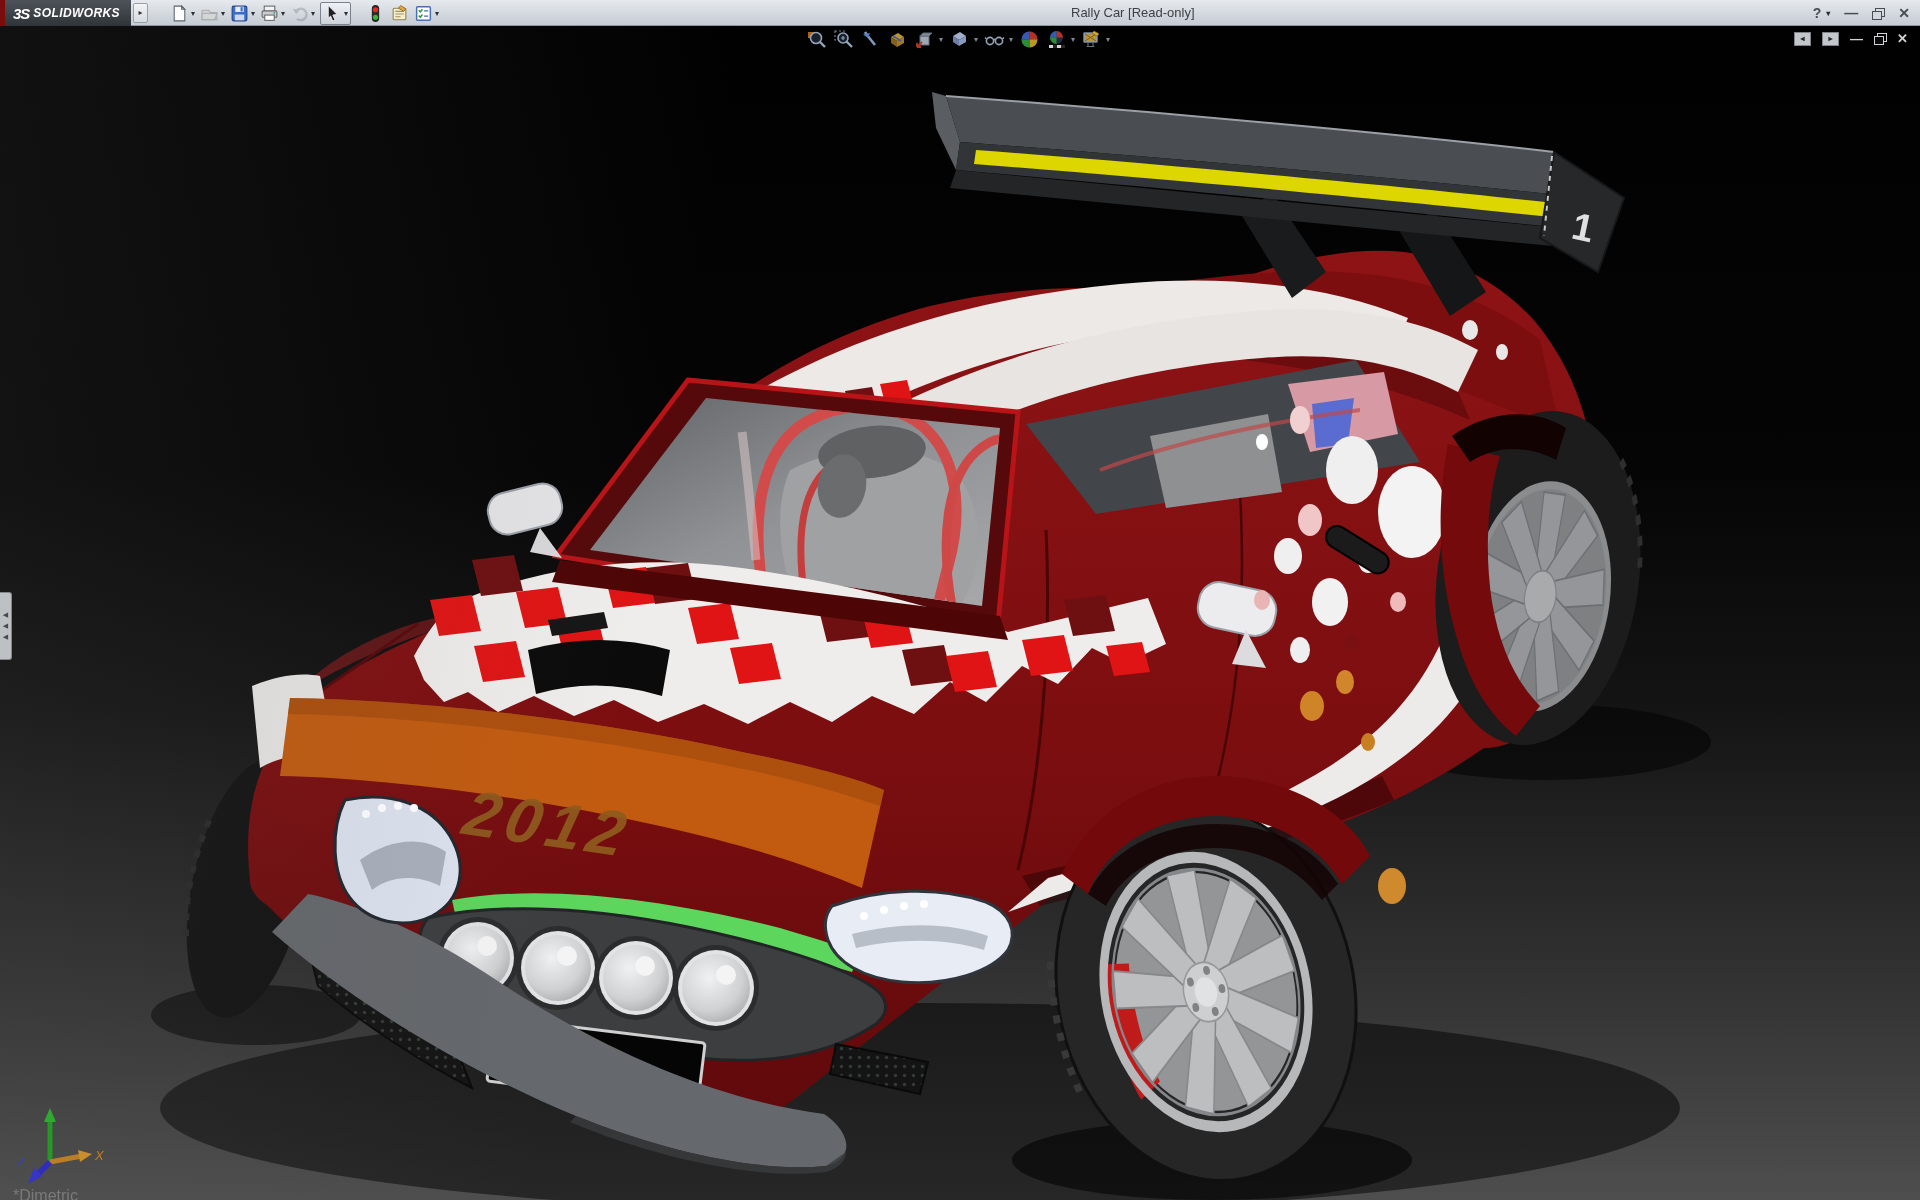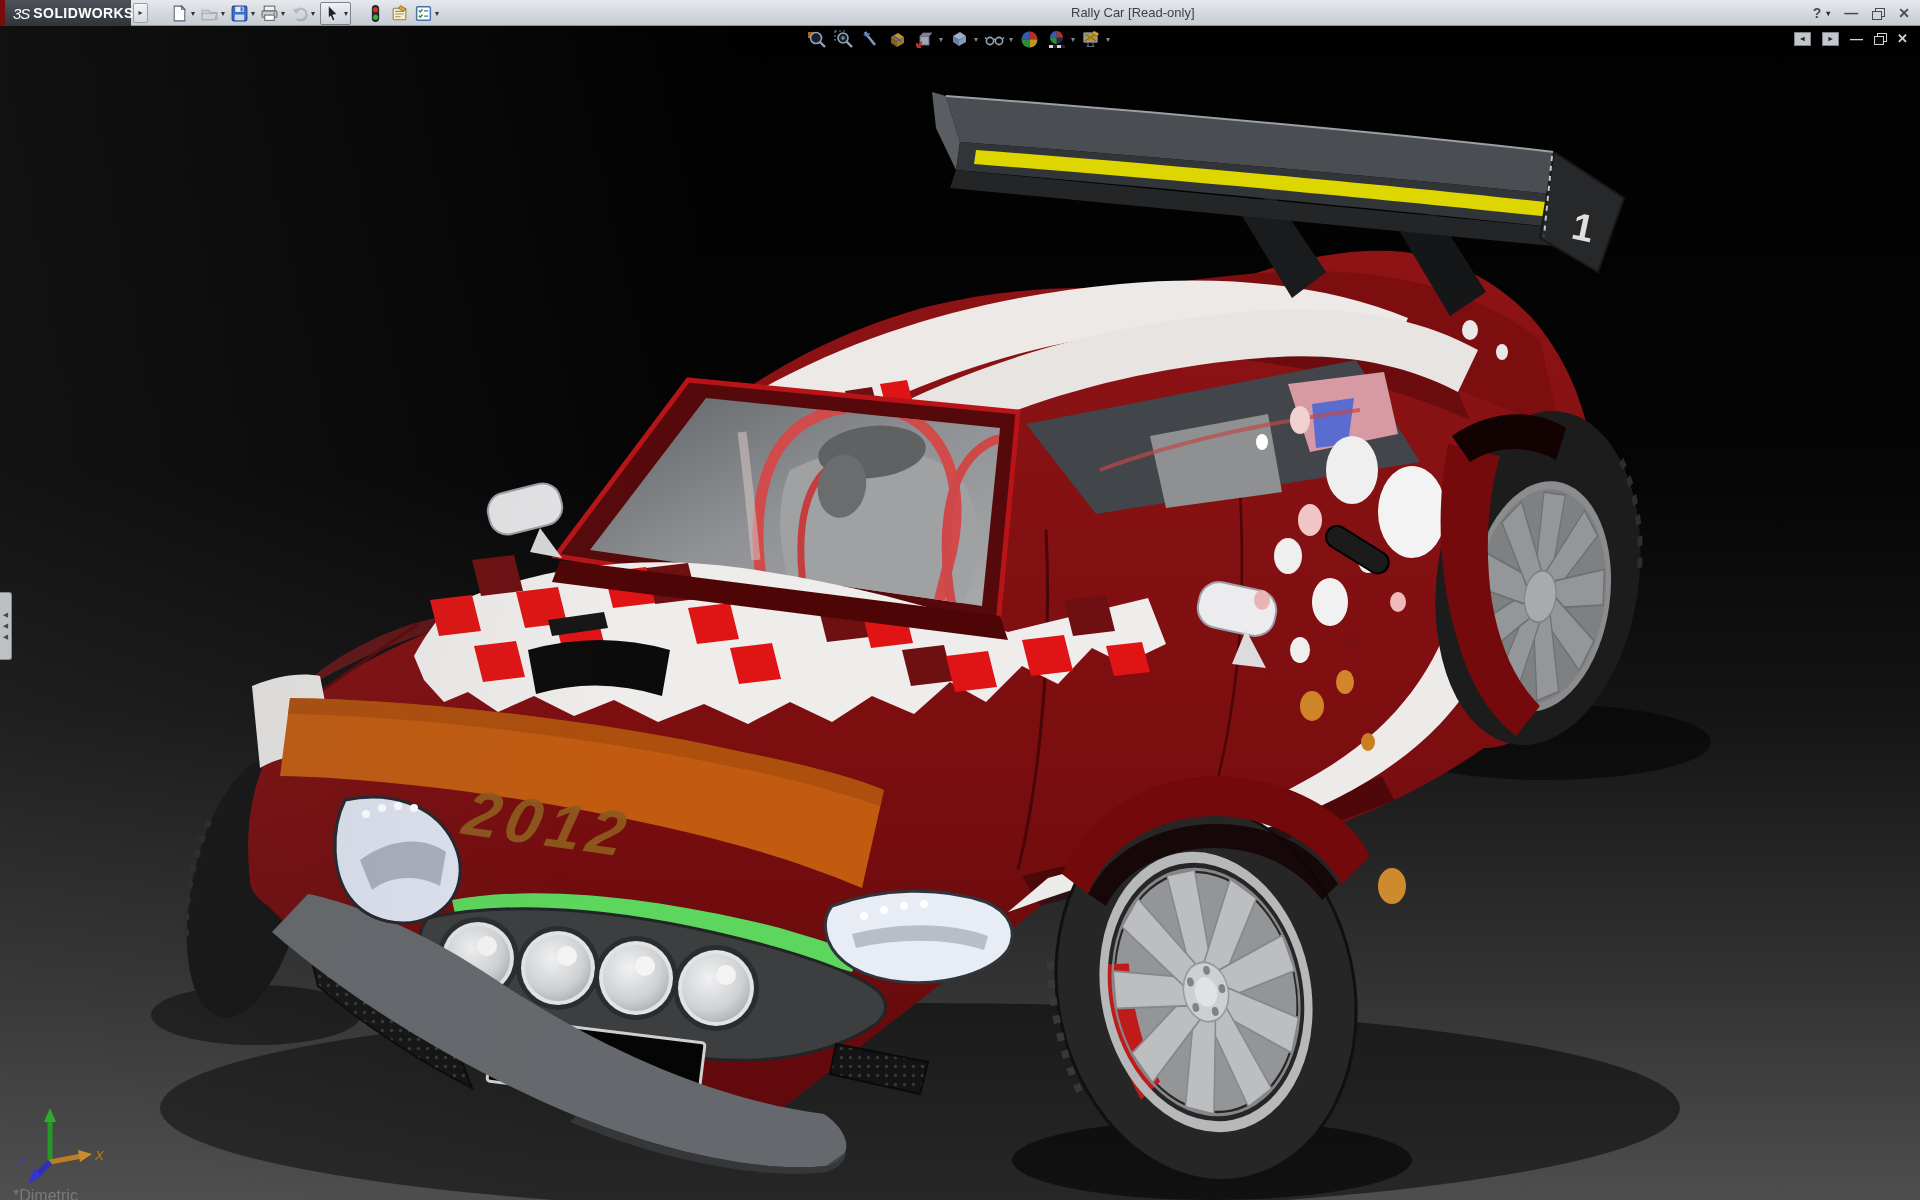--- a/index.html
+++ b/index.html
@@ -15,7 +15,7 @@
   #logo { position:absolute; left:5px; top:0; height:26px; width:126px;
     background:linear-gradient(#4d5359,#2f3439); color:#fff; display:flex;
     align-items:center; padding-left:8px; gap:4px; }
-  #logo .glyph { font-weight:normal; font-style:italic; font-size:15px; letter-spacing:-1px; }
+  #logo .glyph { font-weight:bold; font-style:italic; font-size:15px; letter-spacing:-1px; }
   #logo .name  { font-weight:bold; font-size:14px; letter-spacing:.4px; }
   #flyout-btn { position:absolute; left:133px; top:3px; width:15px; height:20px;
     background:linear-gradient(#f2f4f6,#d6dadf); border:1px solid #9aa0a8; border-radius:2px;

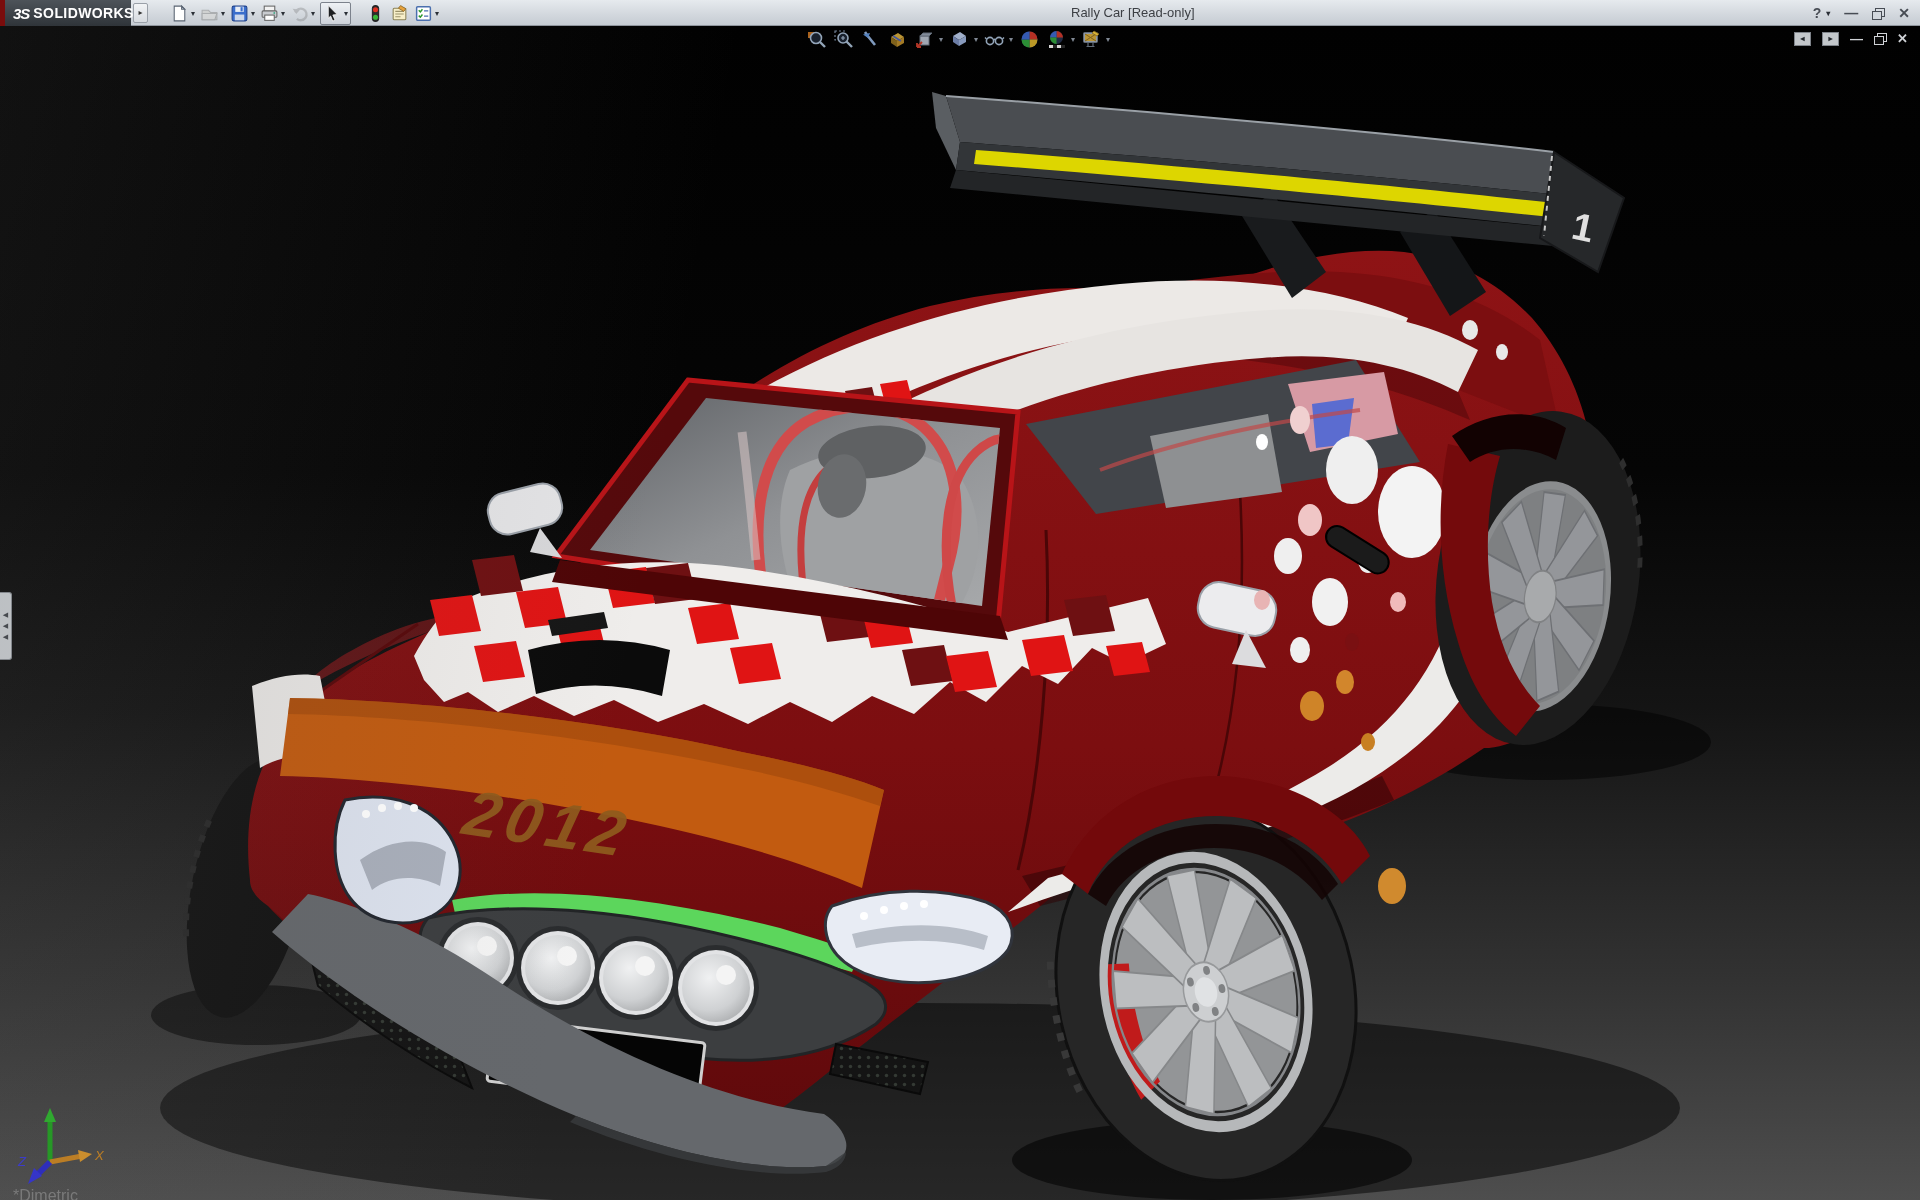--- a/index.html
+++ b/index.html
@@ -16,7 +16,7 @@
     background:linear-gradient(#4d5359,#2f3439); color:#fff; display:flex;
     align-items:center; padding-left:8px; gap:4px; }
   #logo .glyph { font-weight:bold; font-style:italic; font-size:15px; letter-spacing:-1px; }
-  #logo .name  { font-weight:bold; font-size:14px; letter-spacing:.4px; }
+  #logo .name  { font-weight:bold; font-size:12px; letter-spacing:.4px;font-style:italic; }
   #flyout-btn { position:absolute; left:133px; top:3px; width:15px; height:20px;
     background:linear-gradient(#f2f4f6,#d6dadf); border:1px solid #9aa0a8; border-radius:2px;
     font-size:8px; color:#333; text-align:center; line-height:18px; }

